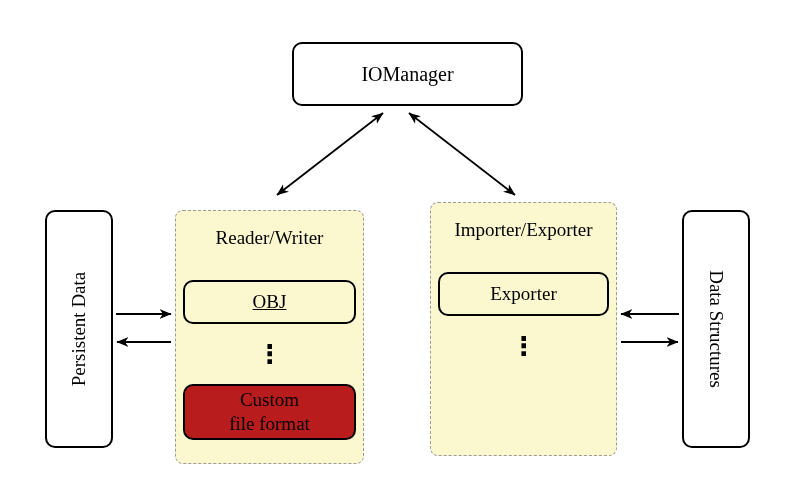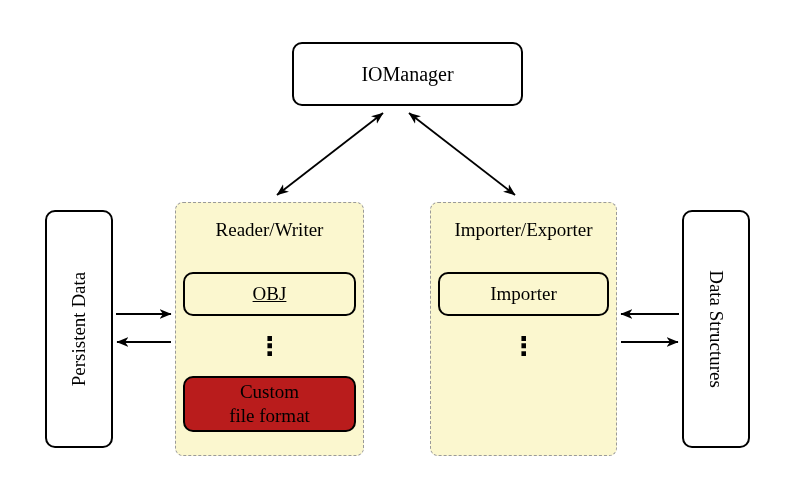--- a/index.html
+++ b/index.html
@@ -22,7 +22,7 @@
   .group{
     position:absolute;border:1.6px dashed #9a9a9a;border-radius:8px;box-sizing:border-box;
   }
-  .group-left{left:175px;top:202px;width:189px;height:254px;padding-left:8px;}
+  .group-left{left:175px;top:210px;width:189px;height:254px;padding-left:8px;}
   .group-right{left:430px;top:202px;width:187px;height:254px;}
   .group-title{position:absolute;top:16px;left:0;right:0;text-align:center;font-size:19px;}
   .inner{

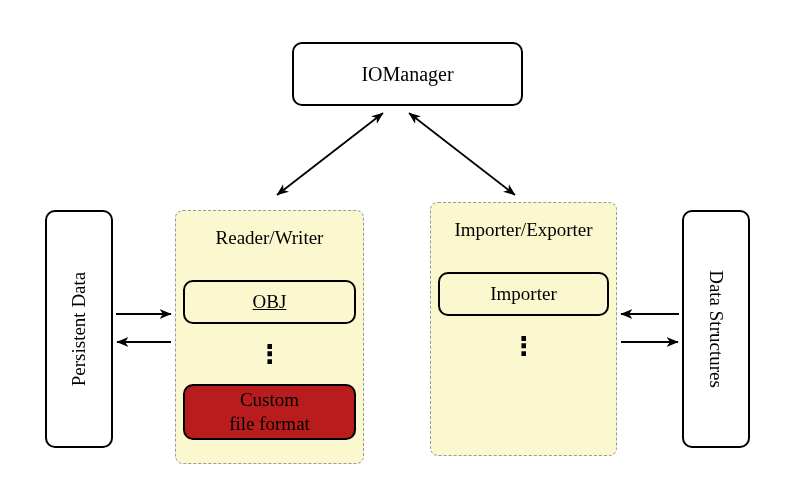--- a/index.html
+++ b/index.html
@@ -86,7 +86,7 @@
 
   <div class="group group-right" style="background: rgb(251, 247, 207); border-color: rgb(154, 154, 154);">
     <div class="group-title">Importer/Exporter</div>
-    <div class="inner inner-top" style="background: rgb(251, 247, 207);">Importer</div>
+    <div class="inner inner-top" style="background: rgb(251, 247, 207);">Exporter</div>
     <div class="dots">⋮</div>
   </div>
 

